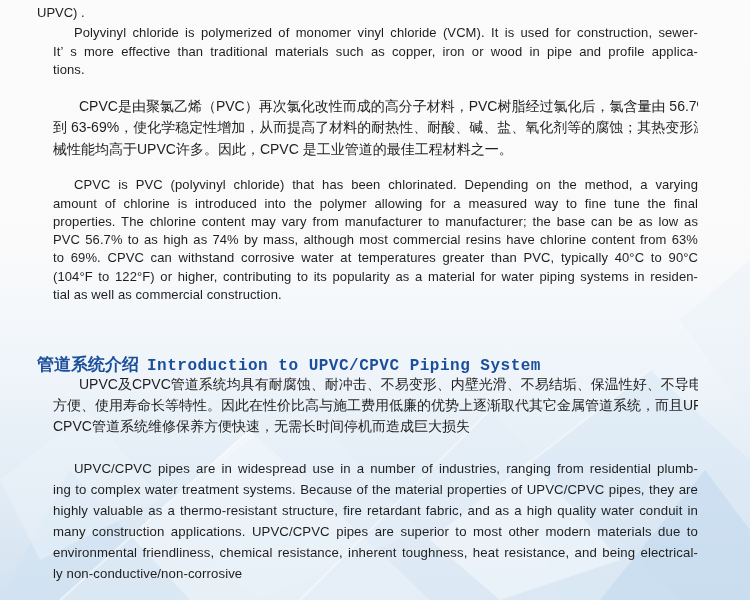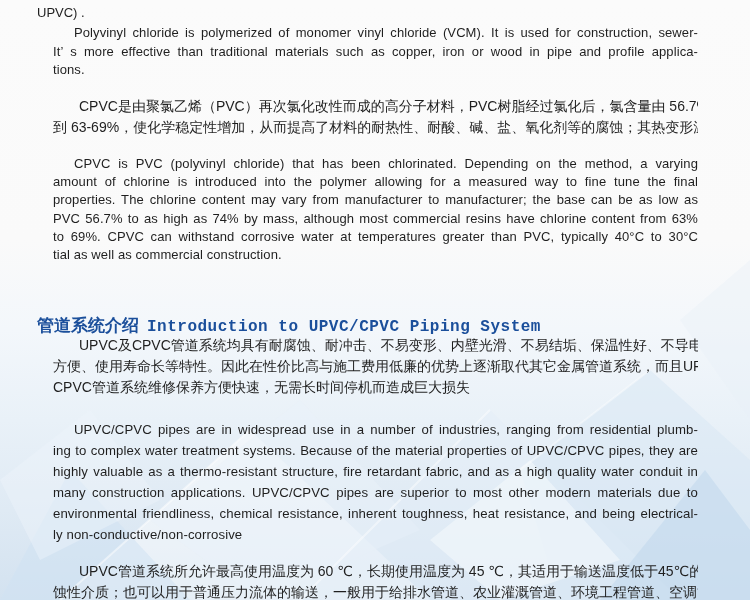--- a/index.html
+++ b/index.html
@@ -97,6 +97,7 @@
     <div class="para p2">
       <div class="ln zh j first-zh">CPVC是由聚氯乙烯（PVC）再次氯化改性而成的高分子材料，PVC树脂经过氯化后，氯含量由 56.7% 提高</div>
       <div class="ln zh j">到 63-69%，使化学稳定性增加，从而提高了材料的耐热性、耐酸、碱、盐、氧化剂等的腐蚀；其热变形温度和机</div>
+      <div class="ln zh">械性能均高于UPVC许多。因此，CPVC 是工业管道的最佳工程材料之一。</div>
     </div>
 
     <div class="para p3">

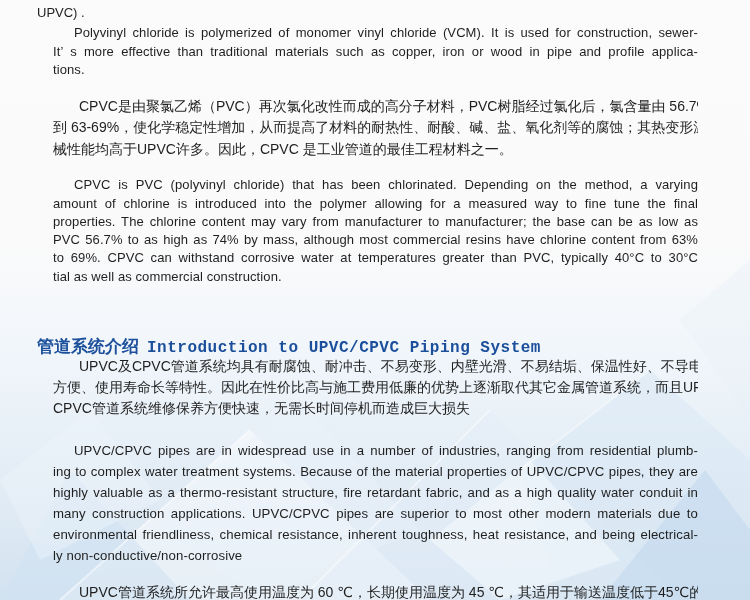--- a/index.html
+++ b/index.html
@@ -105,7 +105,7 @@
       <div class="ln en3 j">amount of chlorine is introduced into the polymer allowing for a measured way to fine tune the final</div>
       <div class="ln en3 j">properties. The chlorine content may vary from manufacturer to manufacturer; the base can be as low as</div>
       <div class="ln en3 j">PVC 56.7% to as high as 74% by mass, although most commercial resins have chlorine content from 63%</div>
-      <div class="ln en3 j">to 69%.  CPVC can withstand corrosive water at temperatures greater than PVC, typically 40°C to 30°C</div>
+      <div class="ln en3 j">to 69%.  CPVC can withstand corrosive water at temperatures greater than PVC, typically 40°C to 90°C</div>
       <div class="ln en3">tial as well as commercial construction.</div>
     </div>
 

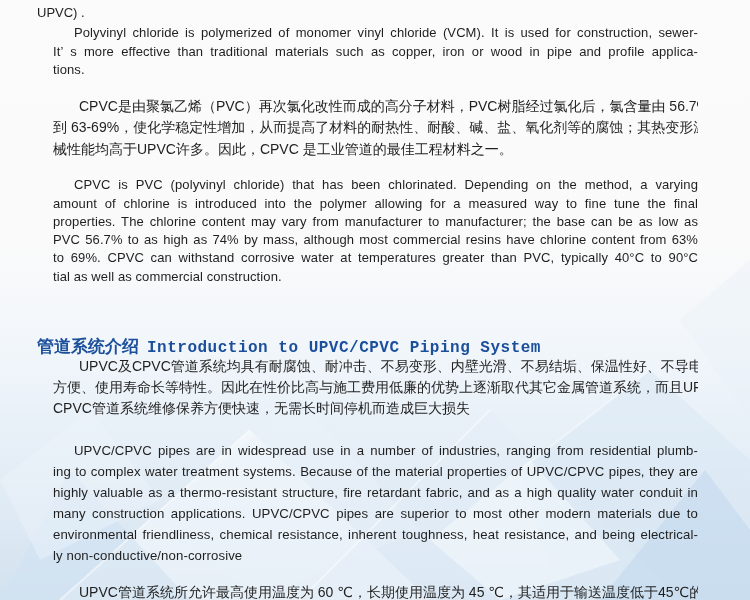--- a/index.html
+++ b/index.html
@@ -106,6 +106,7 @@
       <div class="ln en3 j">properties. The chlorine content may vary from manufacturer to manufacturer; the base can be as low as</div>
       <div class="ln en3 j">PVC 56.7% to as high as 74% by mass, although most commercial resins have chlorine content from 63%</div>
       <div class="ln en3 j">to 69%.  CPVC can withstand corrosive water at temperatures greater than PVC, typically 40°C to 90°C</div>
+      <div class="ln en3 j">(104°F to 122°F) or higher, contributing to its popularity as a material for water piping systems in residen-</div>
       <div class="ln en3">tial as well as commercial construction.</div>
     </div>
 

